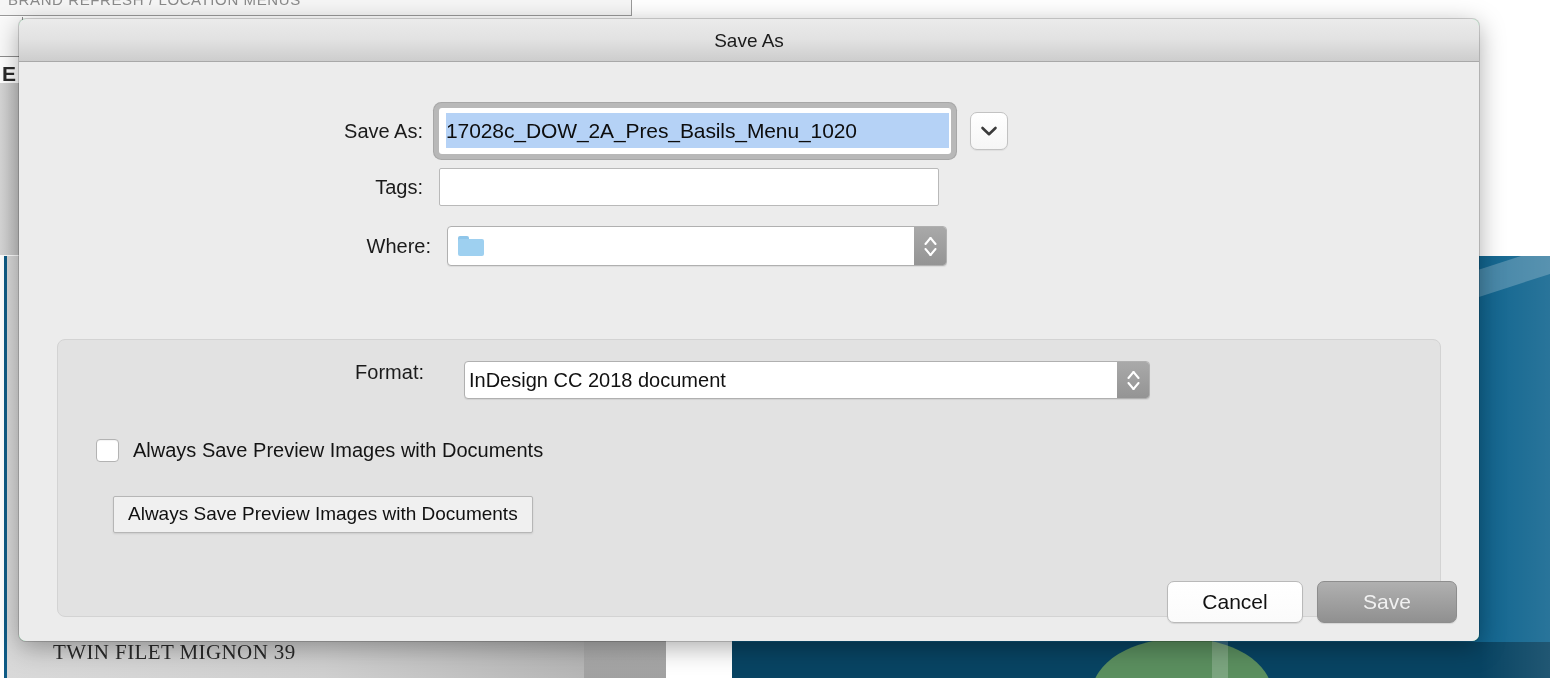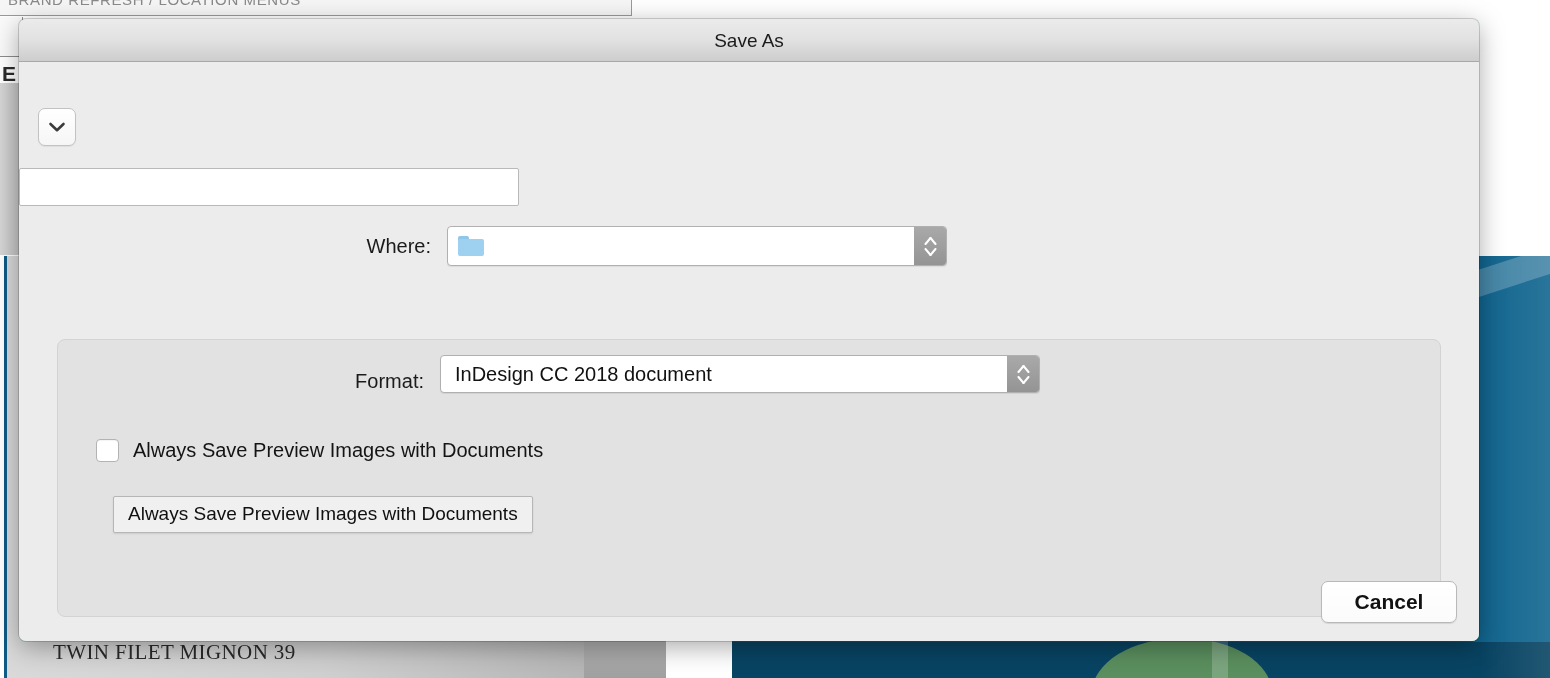--- a/index.html
+++ b/index.html
@@ -451,6 +451,7 @@
       <div class="form-rows">
 
         <div class="form-row row-saveas">
+          <div class="form-label">Save As:</div>
           <div class="expand-btn">
             <span>
               <svg width="18" height="12" viewBox="0 0 18 12">

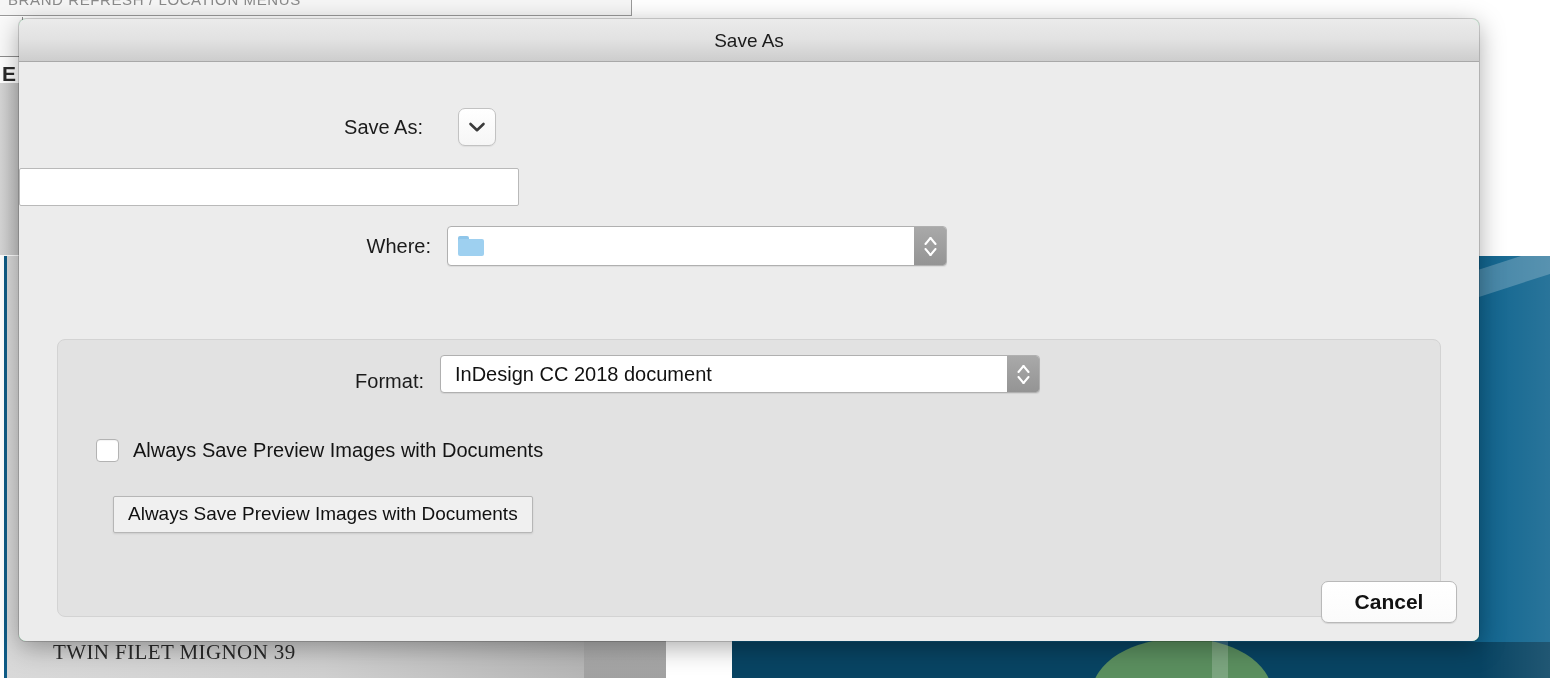--- a/index.html
+++ b/index.html
@@ -452,6 +452,11 @@
 
         <div class="form-row row-saveas">
           <div class="form-label">Save As:</div>
+          <div class="name-field-wrap">
+            <div class="name-field-sel">
+              <span class="name-field-text">17028c_DOW_2A_Pres_Basils_Menu_1020</span>
+            </div>
+          </div>
           <div class="expand-btn">
             <span>
               <svg width="18" height="12" viewBox="0 0 18 12">

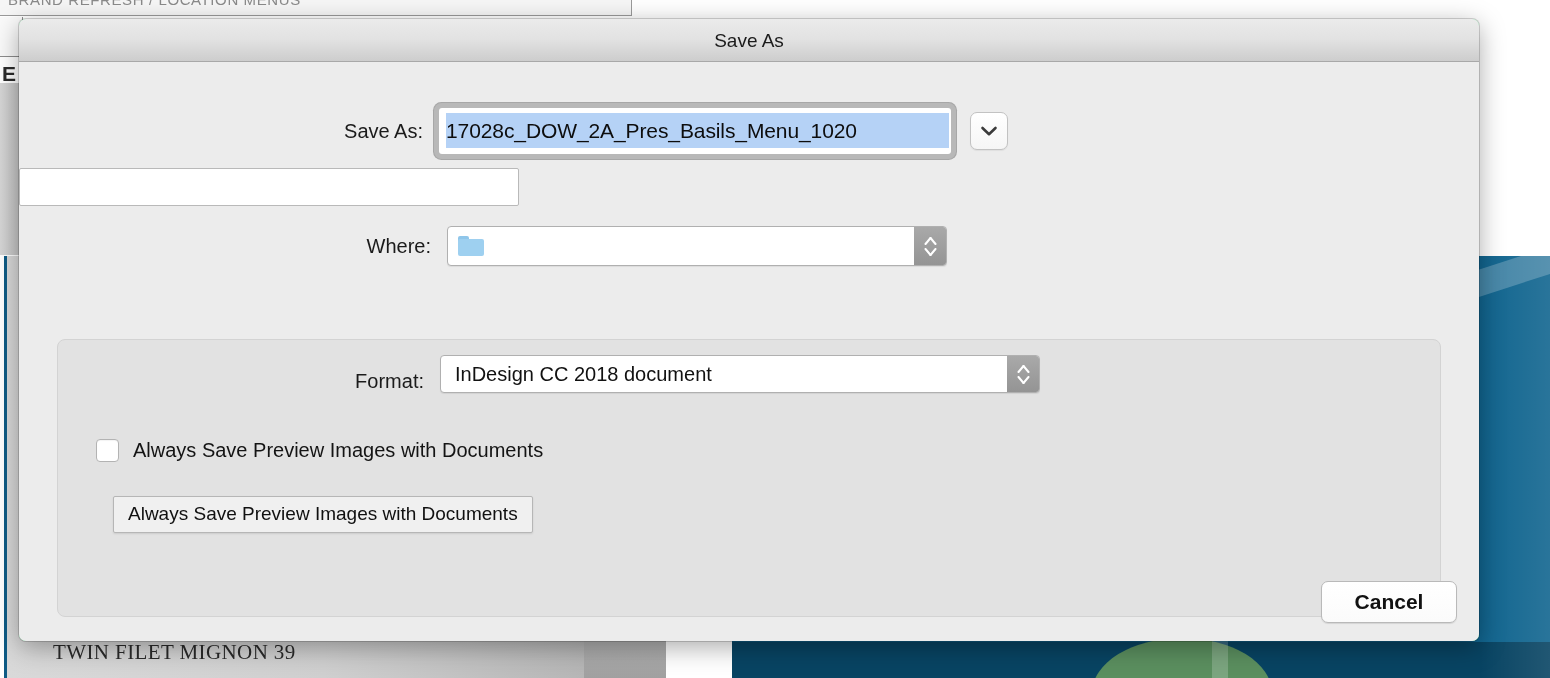--- a/index.html
+++ b/index.html
@@ -467,6 +467,7 @@
         </div>
 
         <div class="form-row row-tags">
+          <div class="form-label">Tags:</div>
           <input class="tags-field" type="text" placeholder="" style="">
         </div>
 

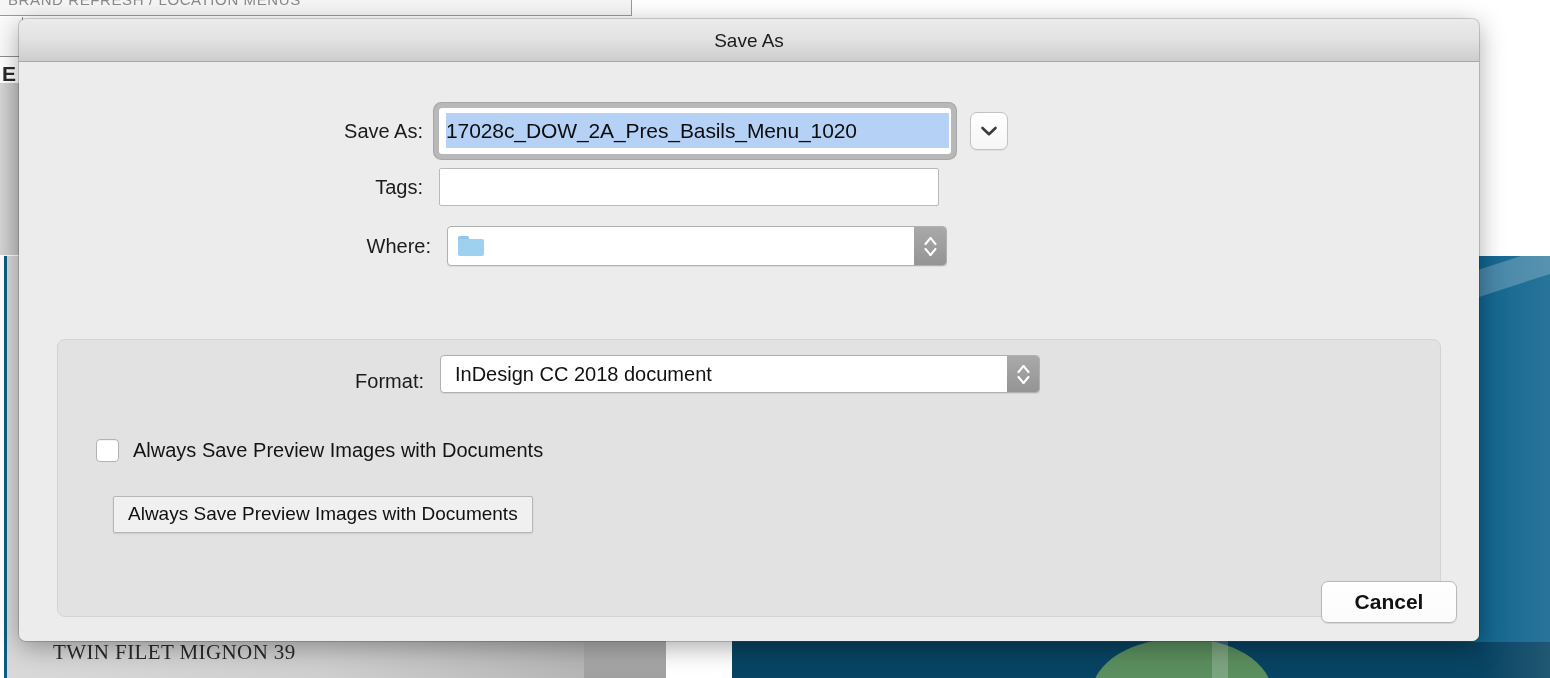--- a/index.html
+++ b/index.html
@@ -318,9 +318,10 @@
   }
   .row-format {
     position: absolute;
-    left: -38px; top: 15px;
-    display: flex;
-    align-items: flex-end;
+    left: -38px; top: 21px;
+    display: flex;
+    align-items: flex-start;
+    gap: 24px;
   }
   .format-popup {
     position: relative;

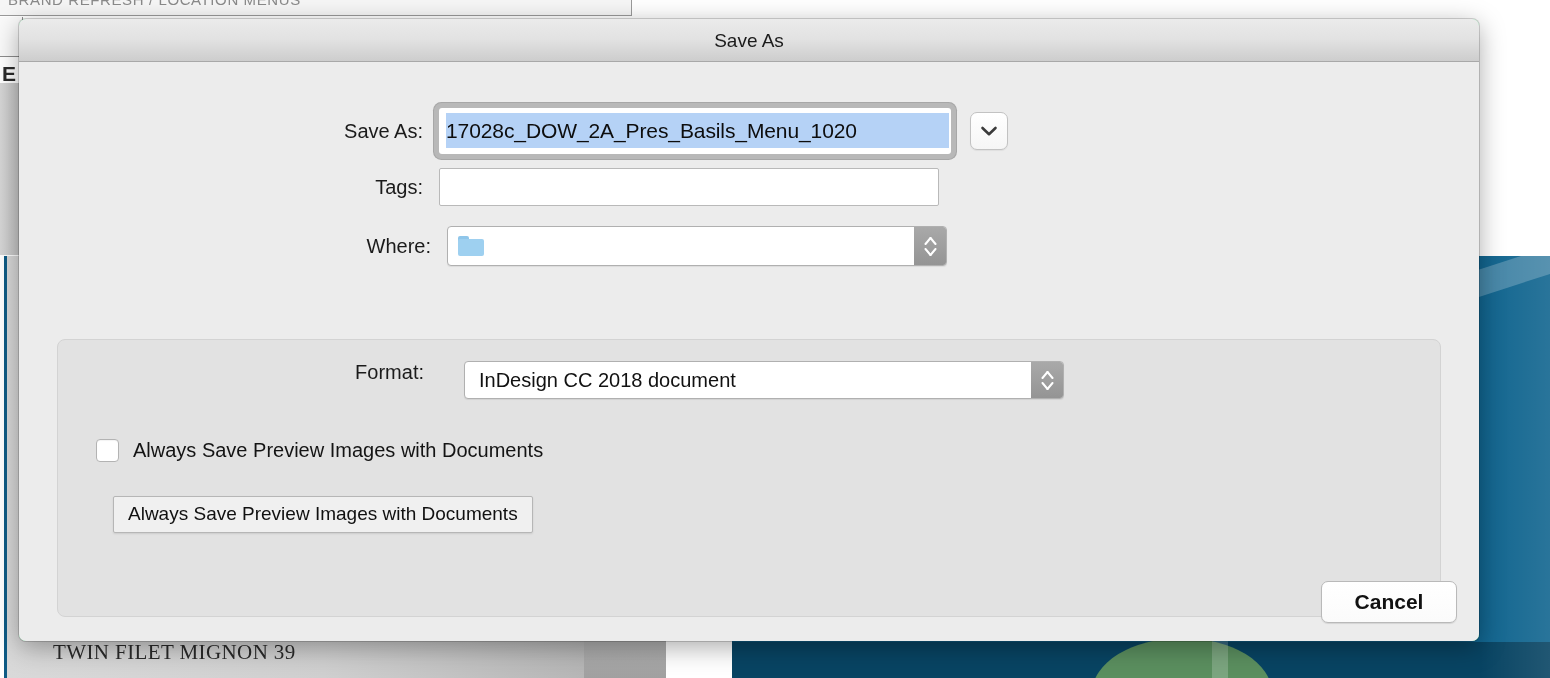--- a/index.html
+++ b/index.html
@@ -325,13 +325,13 @@
   }
   .format-popup {
     position: relative;
-    width: 600px; height: 38px;
+    width: 686px; height: 38px;
     background: #ffffff;
     border: 1px solid #b0b0b0;
     border-radius: 4px;
     display: flex;
     align-items: center;
-    padding-left: 14px;
+    padding-left: 4px;
     box-shadow: 0 1px 1px rgba(0,0,0,0.07);
   }
   .format-text {

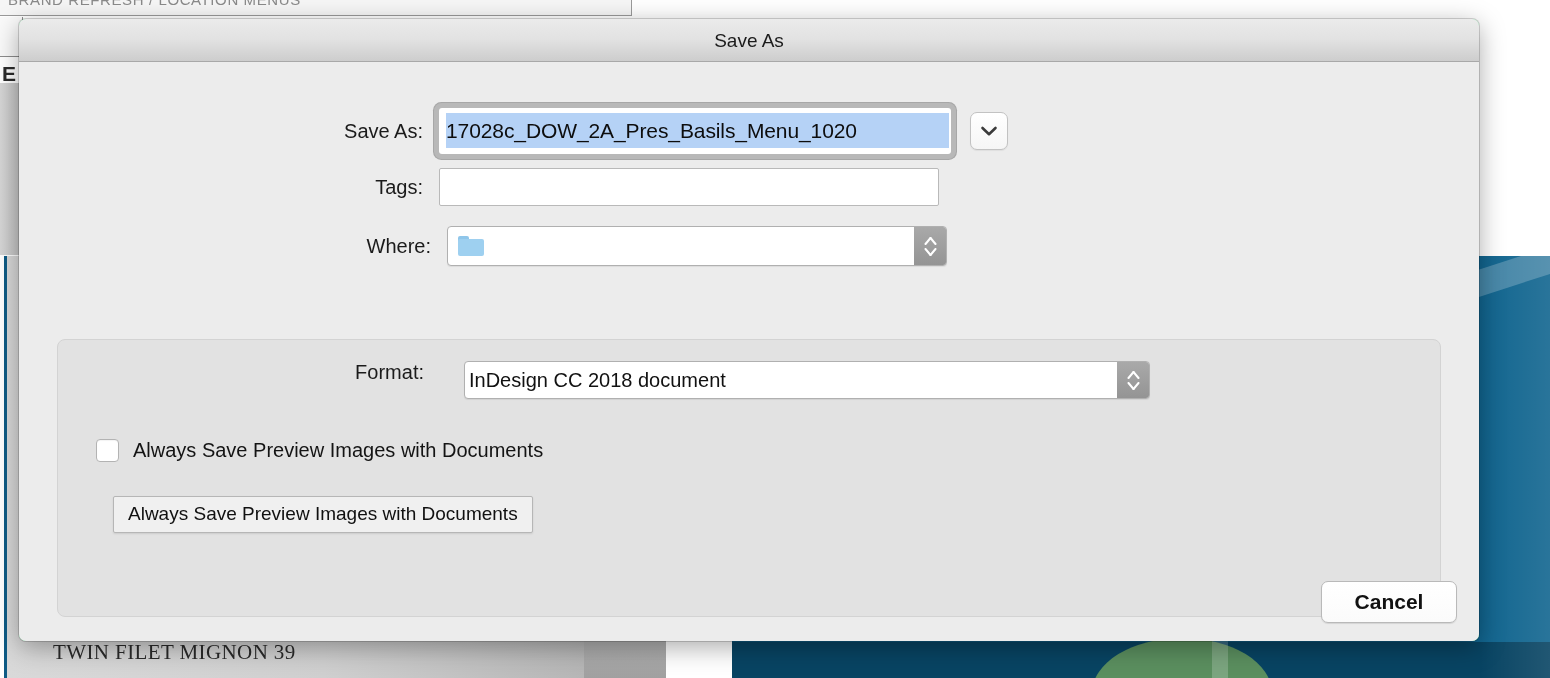--- a/index.html
+++ b/index.html
@@ -392,7 +392,6 @@
     justify-content: center;
     border: 1px solid #b9b9b9;
     box-shadow: 0 1px 1px rgba(0,0,0,0.10);
-    font-weight: bold;
   }
   .btn-cancel {
     background: linear-gradient(to bottom,#ffffff,#fbfbfb);

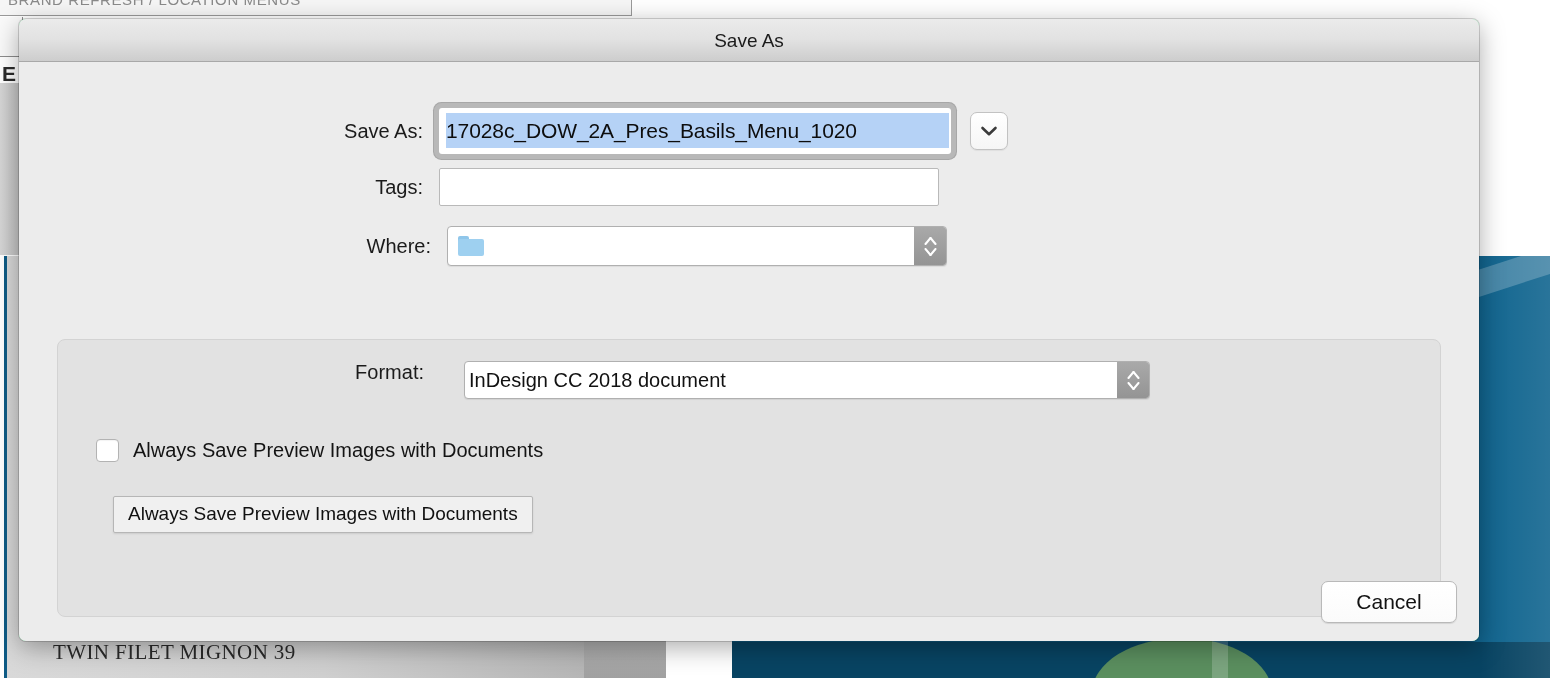--- a/index.html
+++ b/index.html
@@ -521,6 +521,7 @@
 
       <div class="footer">
         <div class="btn btn-cancel">Cancel</div>
+        <div class="btn btn-save">Save</div>
       </div>
 
     </div>

